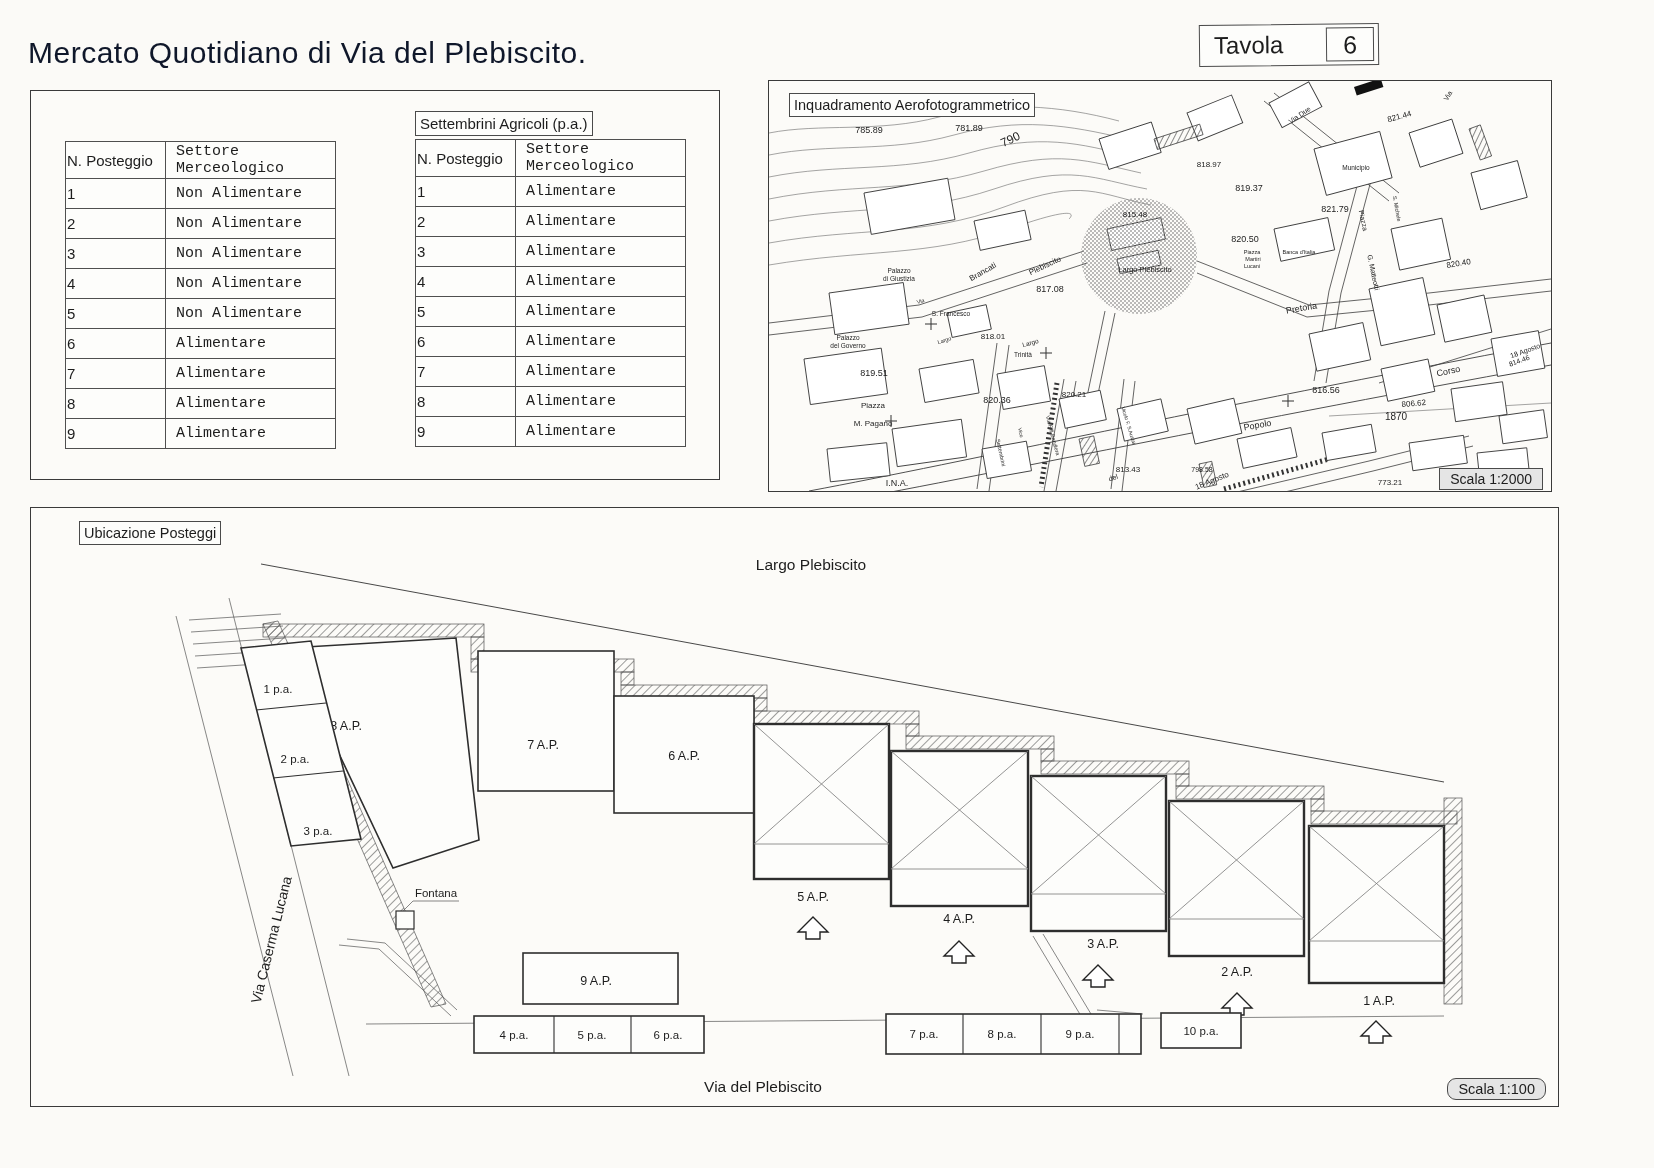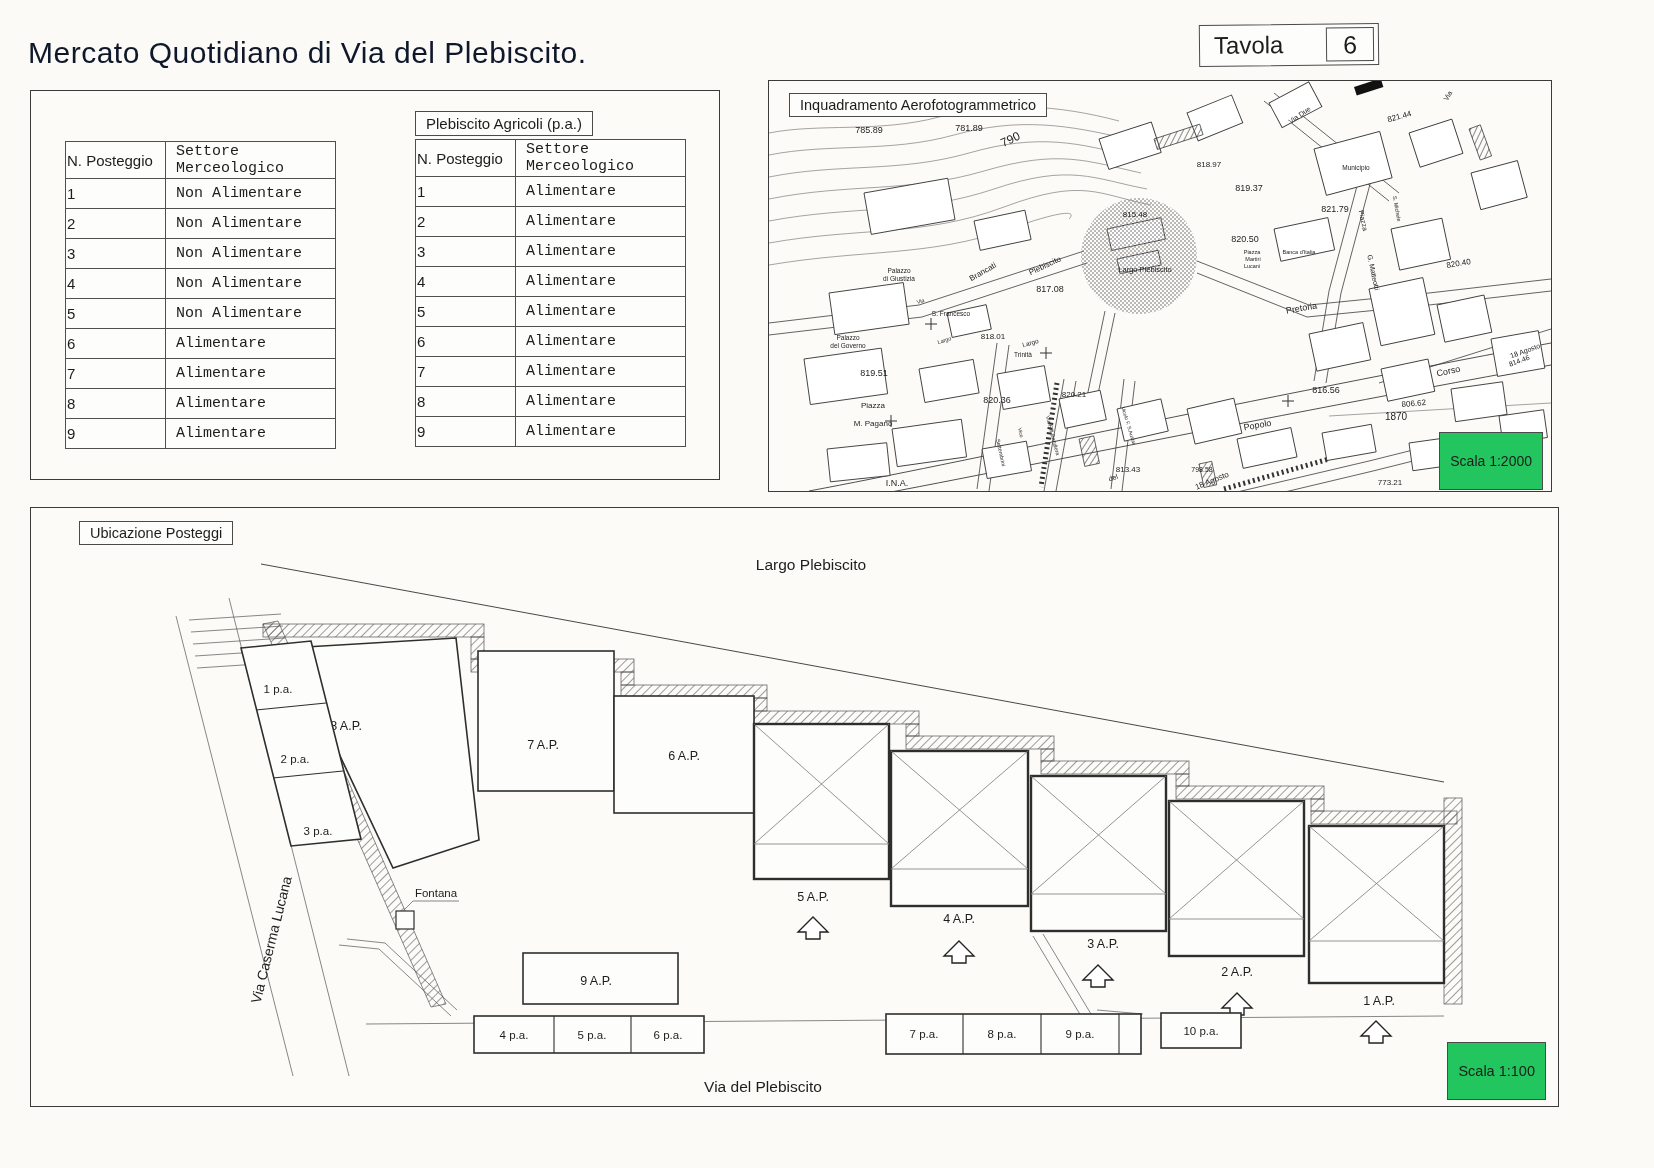--- a/index.html
+++ b/index.html
@@ -17,7 +17,7 @@
     font-size:25px;display:flex;align-items:center;justify-content:center;}
   
   .panel{position:absolute;left:30px;top:90px;width:688px;height:388px;border:1.6px solid #3a3a3a;background:#fcfbf8;}
-  .tbox{position:absolute;border:1.3px solid #4a4a4a;background:#fdfdfb;font-size:15px;padding:3px 10px;white-space:nowrap;}
+  .tbox{position:absolute;border:1.3px solid #4a4a4a;background:#fdfdfb;font-size:15px;padding:3px 4px;white-space:nowrap;}
   .dtable{position:absolute;border-collapse:collapse;}
   .dtable th,.dtable td{border:1.2px solid #4f4f4f;font-size:15px;font-weight:400;height:27px;background:#fdfdfb;}
   .dtable th{height:31px;}

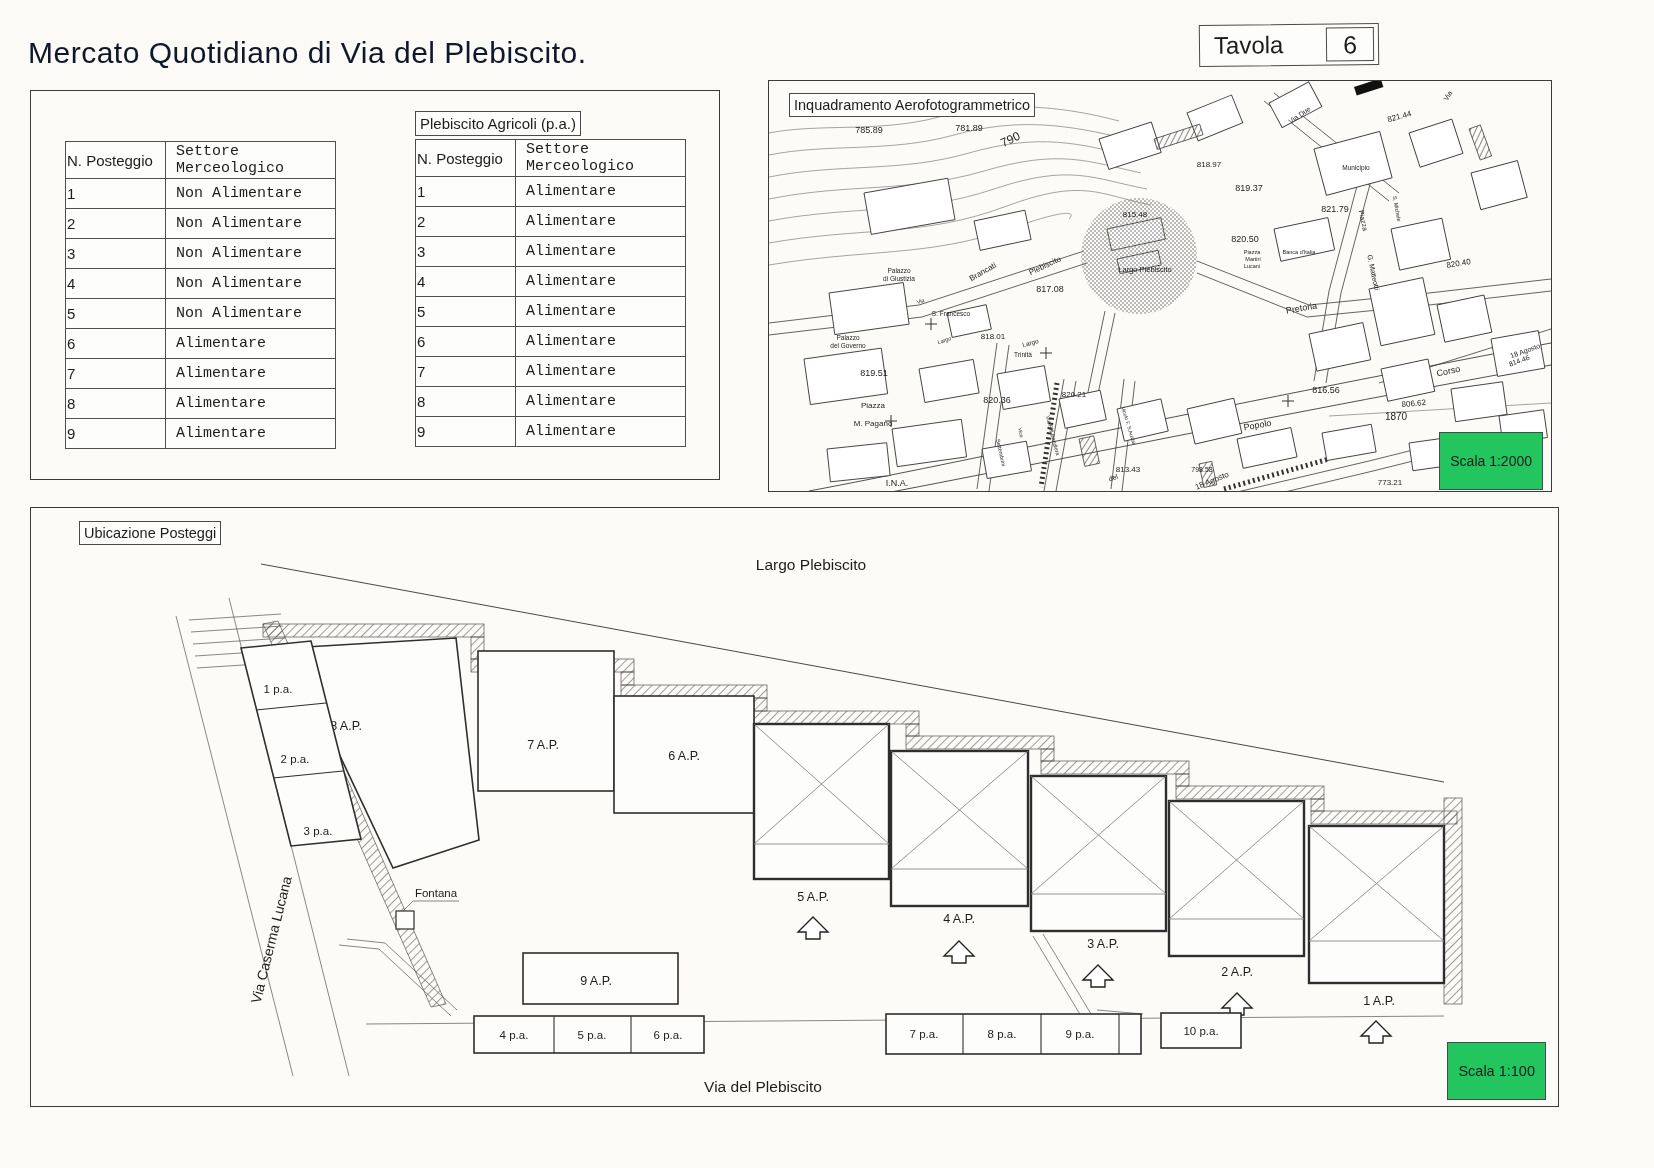--- a/index.html
+++ b/index.html
@@ -115,7 +115,7 @@
       </tbody>
   </table>
 
-  <div class="tbox" style="left:384px;top:20px;">Plebiscito Agricoli  (p.a.)</div>
+  <div class="tbox" style="left:384px;top:20px;">Settembrini Agricoli  (p.a.)</div>
   <table class="dtable" style="left:384px;top:48px;">
     <thead>
       <tr>

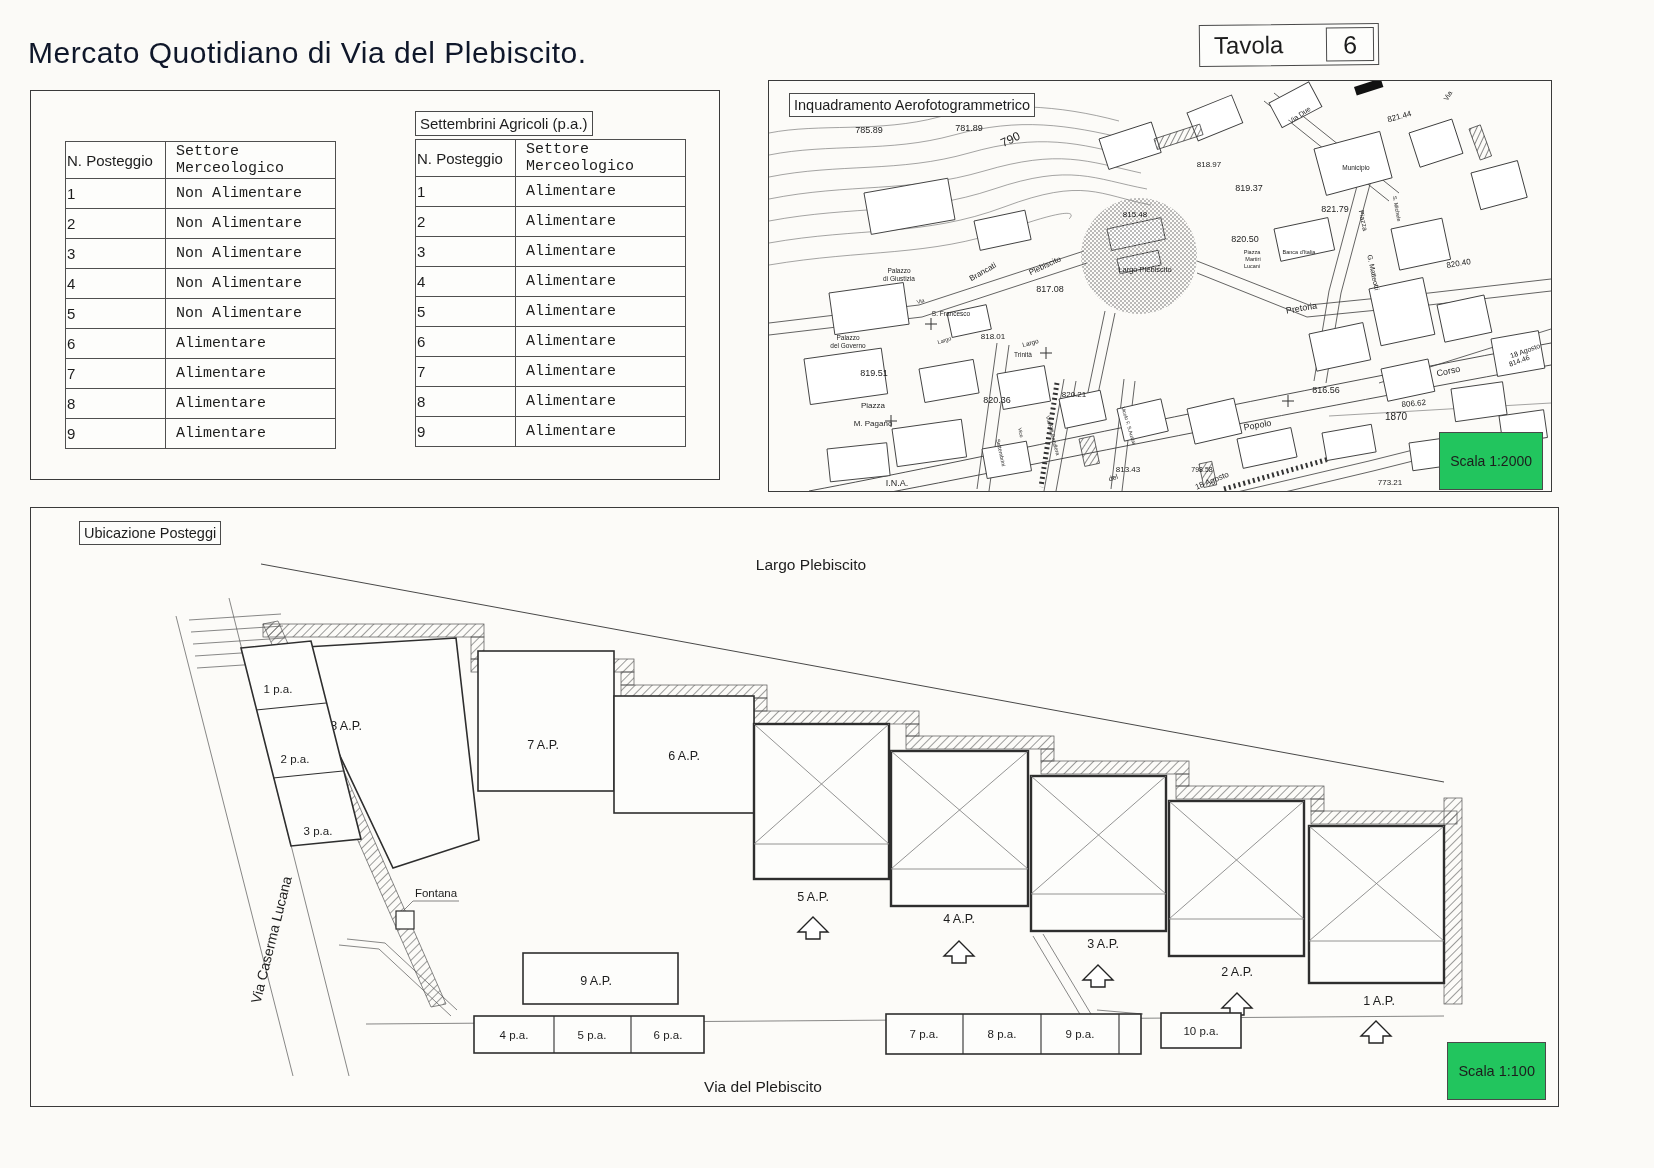--- a/index.html
+++ b/index.html
@@ -26,7 +26,7 @@
   
   .map-wrap{position:absolute;left:768px;top:80px;width:782px;height:410px;border:1.5px solid #3a3a3a;background:#fcfbf8;}
   .map-title{left:20px;top:12px;font-size:14.5px;}
-  .scalebox{position:absolute;border:1.3px solid #4a4a4a;background:#22c55e;font-size:14px;padding:20px 10px;white-space:nowrap;}
+  .scalebox{position:absolute;border:1.3px solid #4a4a4a;background:#e5e5e5;font-size:14px;padding:2px 10px;white-space:nowrap;}
   .map-scale{right:8px;bottom:1px;}
   svg{position:absolute;left:0;top:0;}
   svg text{font-family:"Liberation Sans","DejaVu Sans",sans-serif;fill:#1d1d1d;text-anchor:middle;}

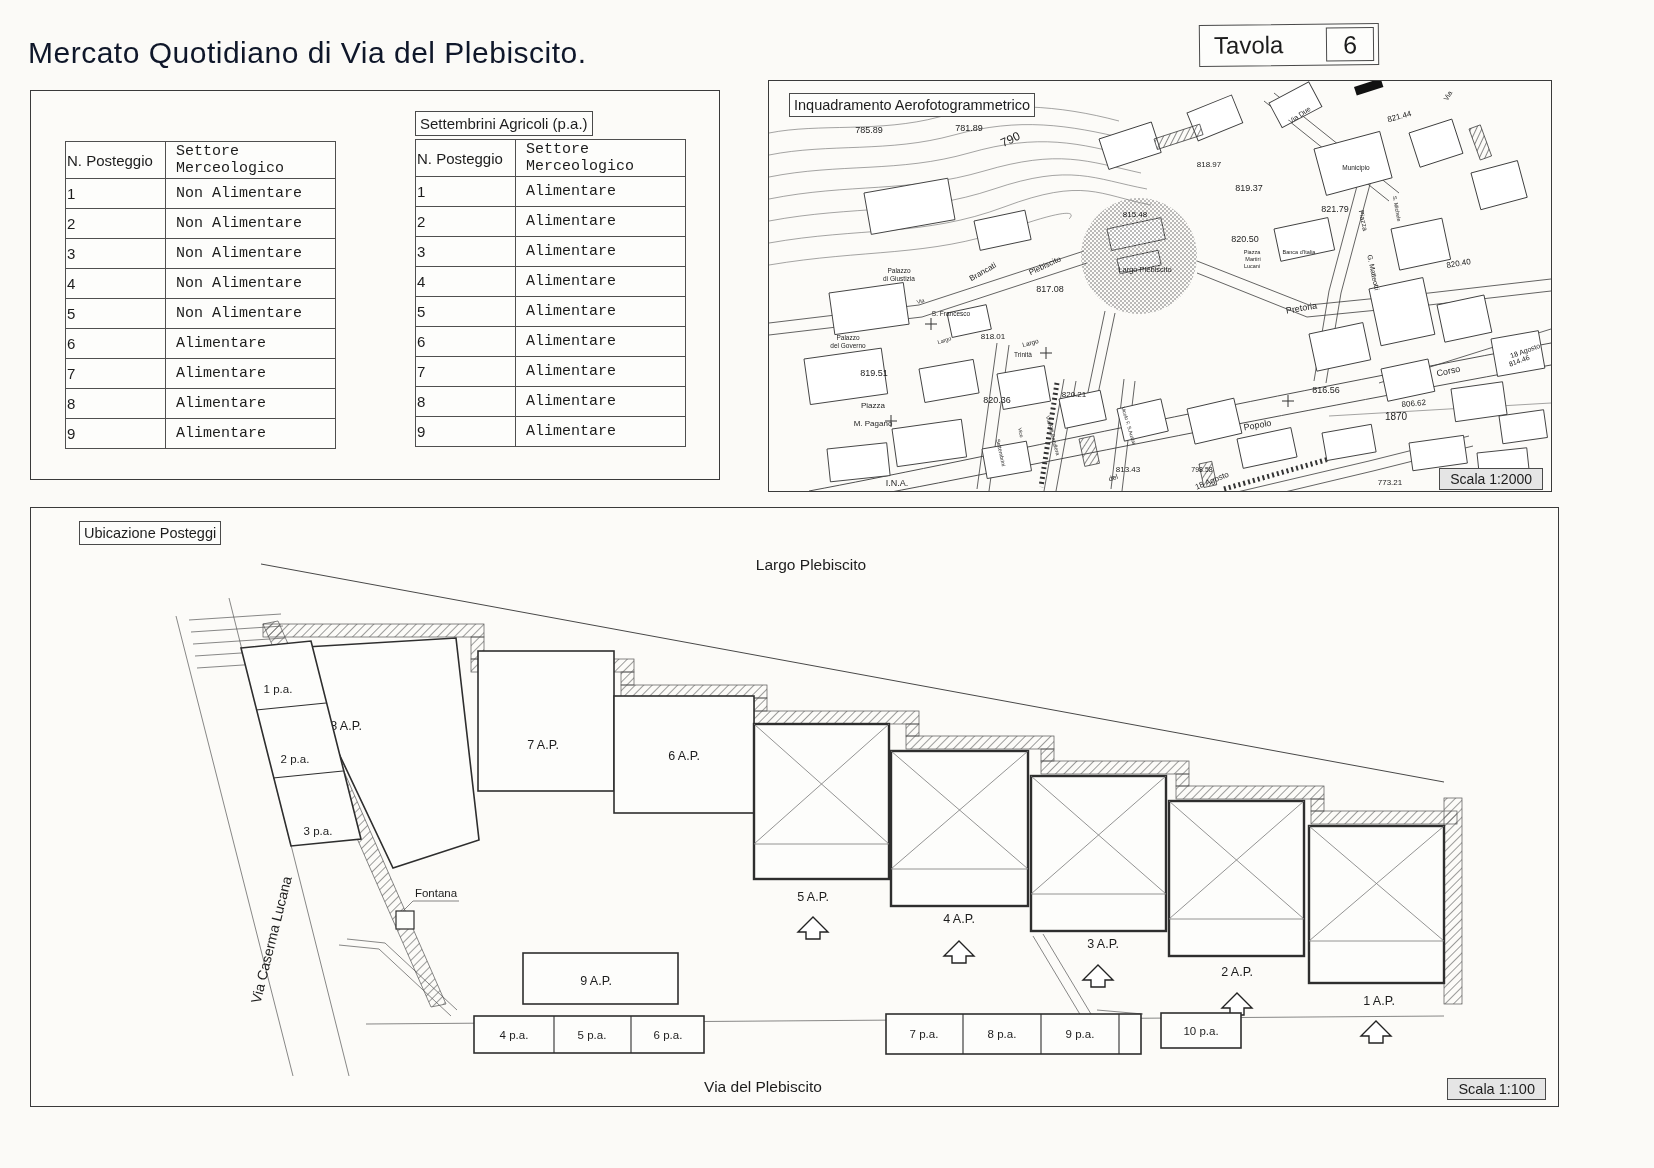--- a/index.html
+++ b/index.html
@@ -41,7 +41,7 @@
   
   .plan-wrap{position:absolute;left:30px;top:507px;width:1527px;height:598px;border:1.6px solid #3a3a3a;background:#fcfbf8;}
   .plan-title{left:48px;top:13px;font-size:14.5px;}
-  .plan-scale{right:12px;bottom:6px;font-size:14.5px;}
+  .plan-scale{right:12px;bottom:6px;font-size:14.5px;border-radius:9px;}
   .stall{fill:#fdfdfb;stroke:#2e2e2e;stroke-width:1.6;}
   .stall-thick{stroke-width:2.4;}
   .thin{stroke:#787878;stroke-width:0.8;}

